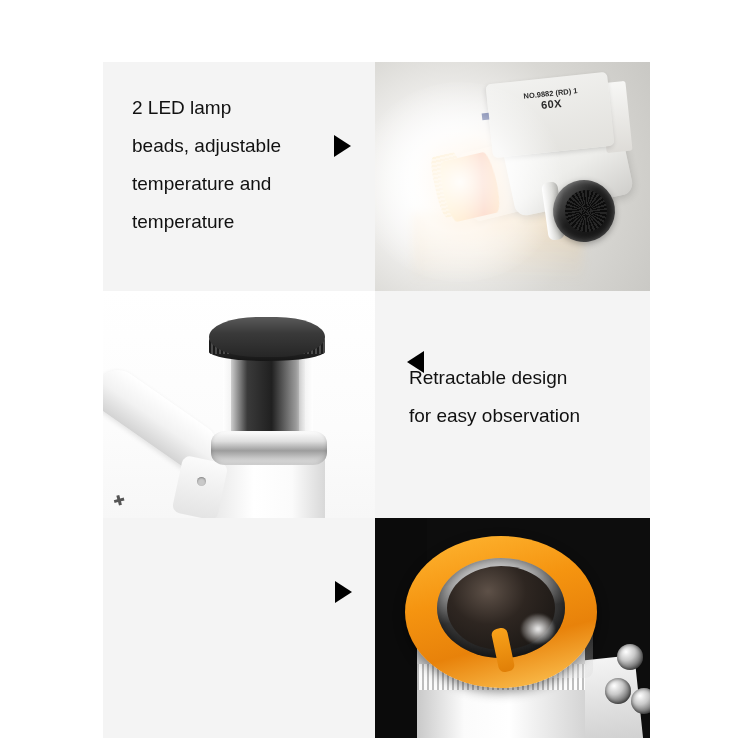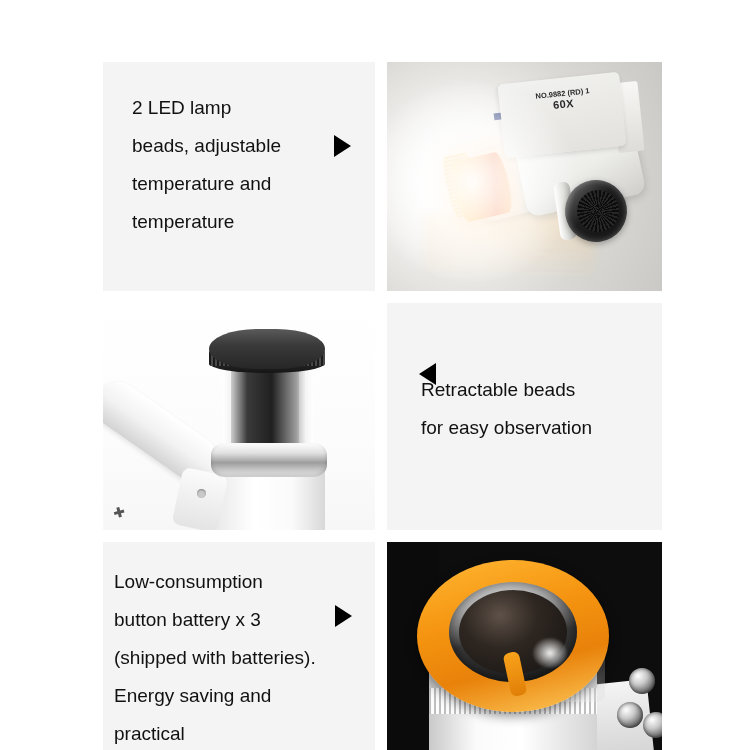--- a/index.html
+++ b/index.html
@@ -47,7 +47,6 @@
     grid-template-columns: 272px 275px;
     grid-template-rows: 229px 227px 220px;
     background: #ffffff;
-    gap: 12px;
   }
 
   .cell {

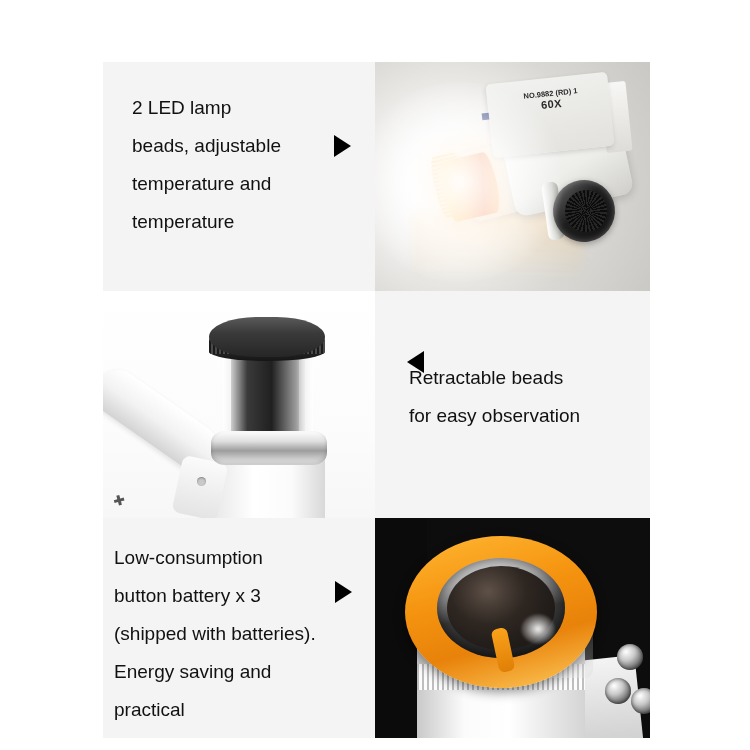--- a/index.html
+++ b/index.html
@@ -460,7 +460,7 @@
 
     <div class="cell text-cell">
       <div class="tri tri-left tri-pos-2"></div>
-      <div class="caption cap-2">Retractable beads
+      <div class="caption cap-2">Retractable design
 for easy observation</div>
     </div>
 

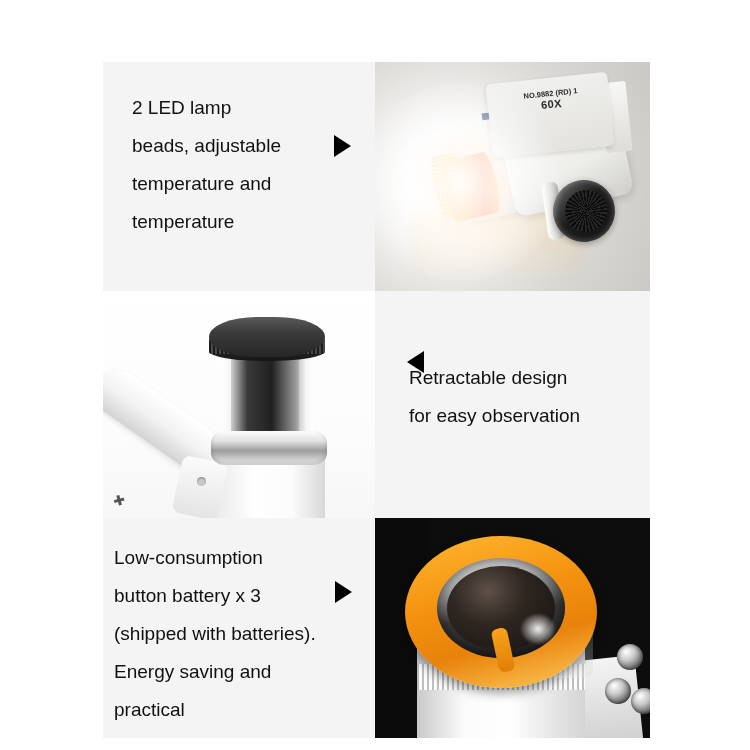--- a/index.html
+++ b/index.html
@@ -465,11 +465,6 @@
     </div>
 
     <div class="cell text-cell">
-      <div class="caption cap-3">Low-consumption
-button battery x 3
-(shipped with batteries).
-Energy saving and
-practical</div>
       <div class="tri tri-right tri-pos-3"></div>
     </div>
 

